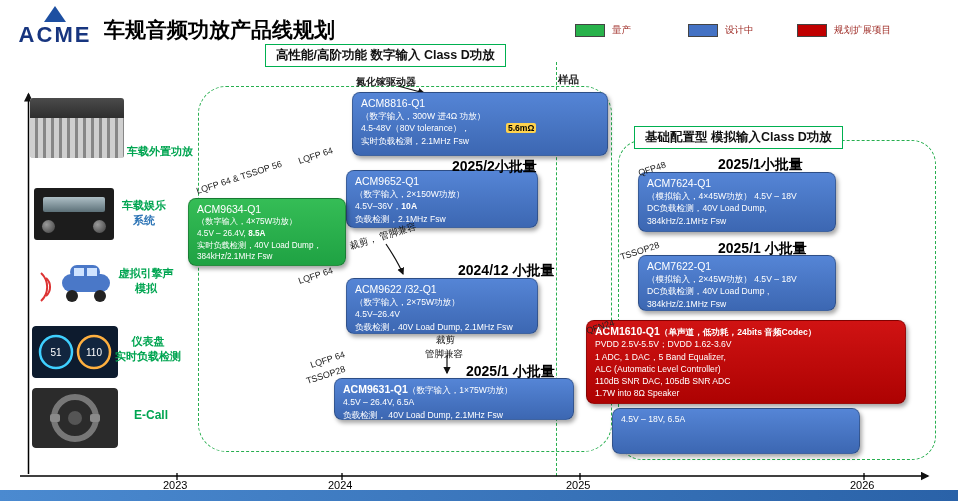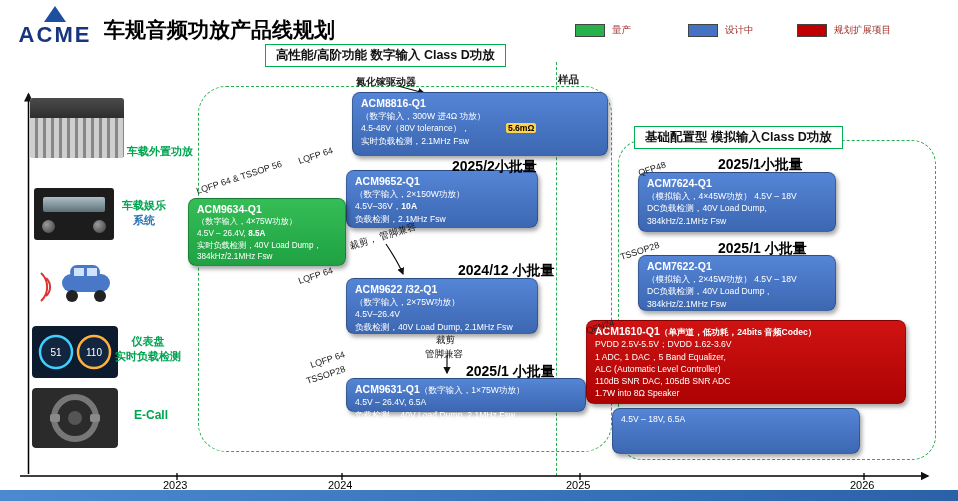--- a/index.html
+++ b/index.html
@@ -32,7 +32,7 @@
   .chip.blue  { background:linear-gradient(180deg,#5585d6,#3c67b2); }
   .chip.green { background:linear-gradient(180deg,#35bd56,#1fa243); }
   .chip.red   { background:linear-gradient(180deg,#d01313,#ad0202); }
-  .chip .t { font-size:10.5px; font-weight:bold; line-height:13px; white-space:nowrap; }
+  .chip .t { font-size:10.5px; font-weight:normal; line-height:13px; white-space:nowrap; }
   .chip .l { font-size:8.6px; line-height:12.3px; white-space:nowrap; }
   .chip.narrow .l { font-size:8.2px; line-height:11.8px; }
   .t-inline { font-size:10.5px; font-weight:bold; }

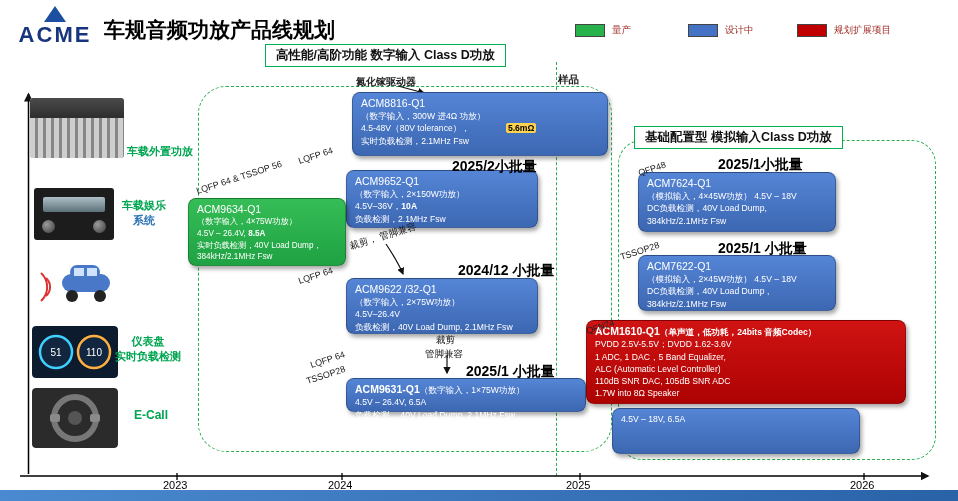--- a/index.html
+++ b/index.html
@@ -139,6 +139,10 @@
     <circle cx="40" cy="38" r="6" fill="#222"></circle>
     <circle cx="68" cy="38" r="6" fill="#222"></circle>
   </svg>
+  <div class="app-label" style="left:110px;top:266px;width:72px;">
+    <div>虚拟引擎声</div>
+    <div>模拟</div>
+  </div>
 
   <svg class="ph" style="left:32px;top:326px;" width="86" height="52">
     <rect x="0" y="0" width="86" height="52" rx="4" fill="#0d1b2e"></rect>

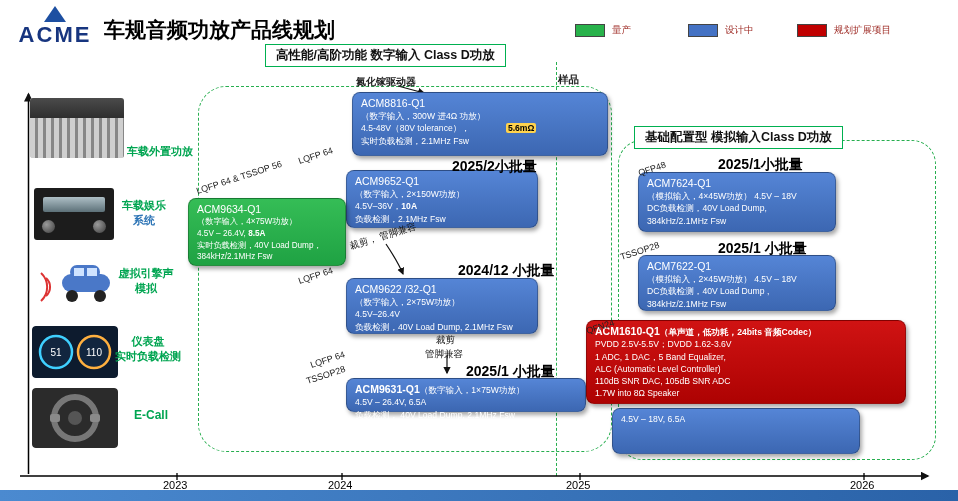--- a/index.html
+++ b/index.html
@@ -210,7 +210,7 @@
 
   <div class="pkg" style="left:312px;top:360px;">LQFP 64</div>
   <div class="pkg" style="left:308px;top:376px;">TSSOP28</div>
-  <div class="chip blue" style="left:346px;top:378px;width:240px;height:34px;">
+  <div class="chip blue" style="left:334px;top:378px;width:240px;height:42px;">
     <div class="l"><span class="t-inline">ACM9631-Q1</span><span>（数字输入，1×75W功放）</span></div>
     <div class="l">4.5V –  26.4V, 6.5A</div>
     <div class="l">负载检测，  40V Load Dump, 2.1MHz Fsw</div>

